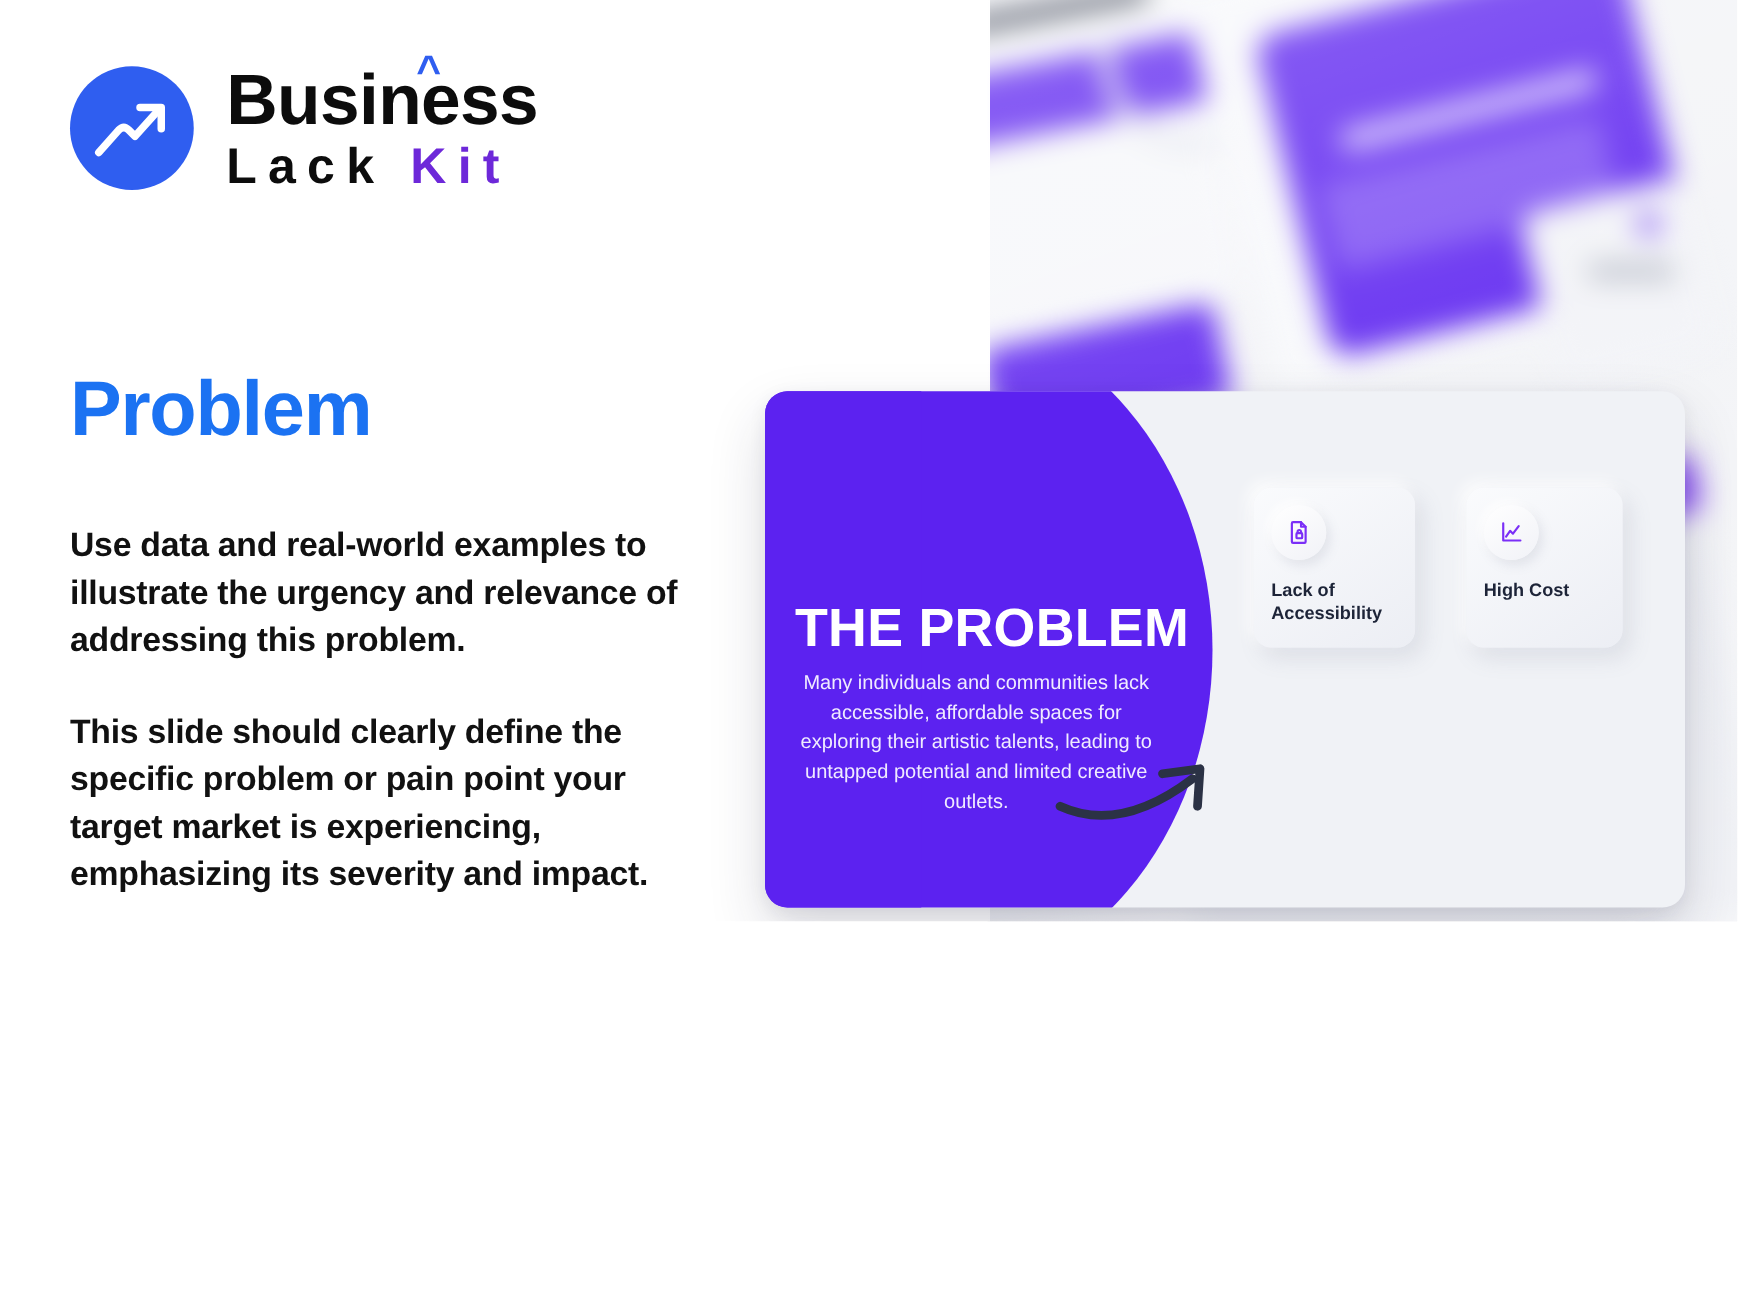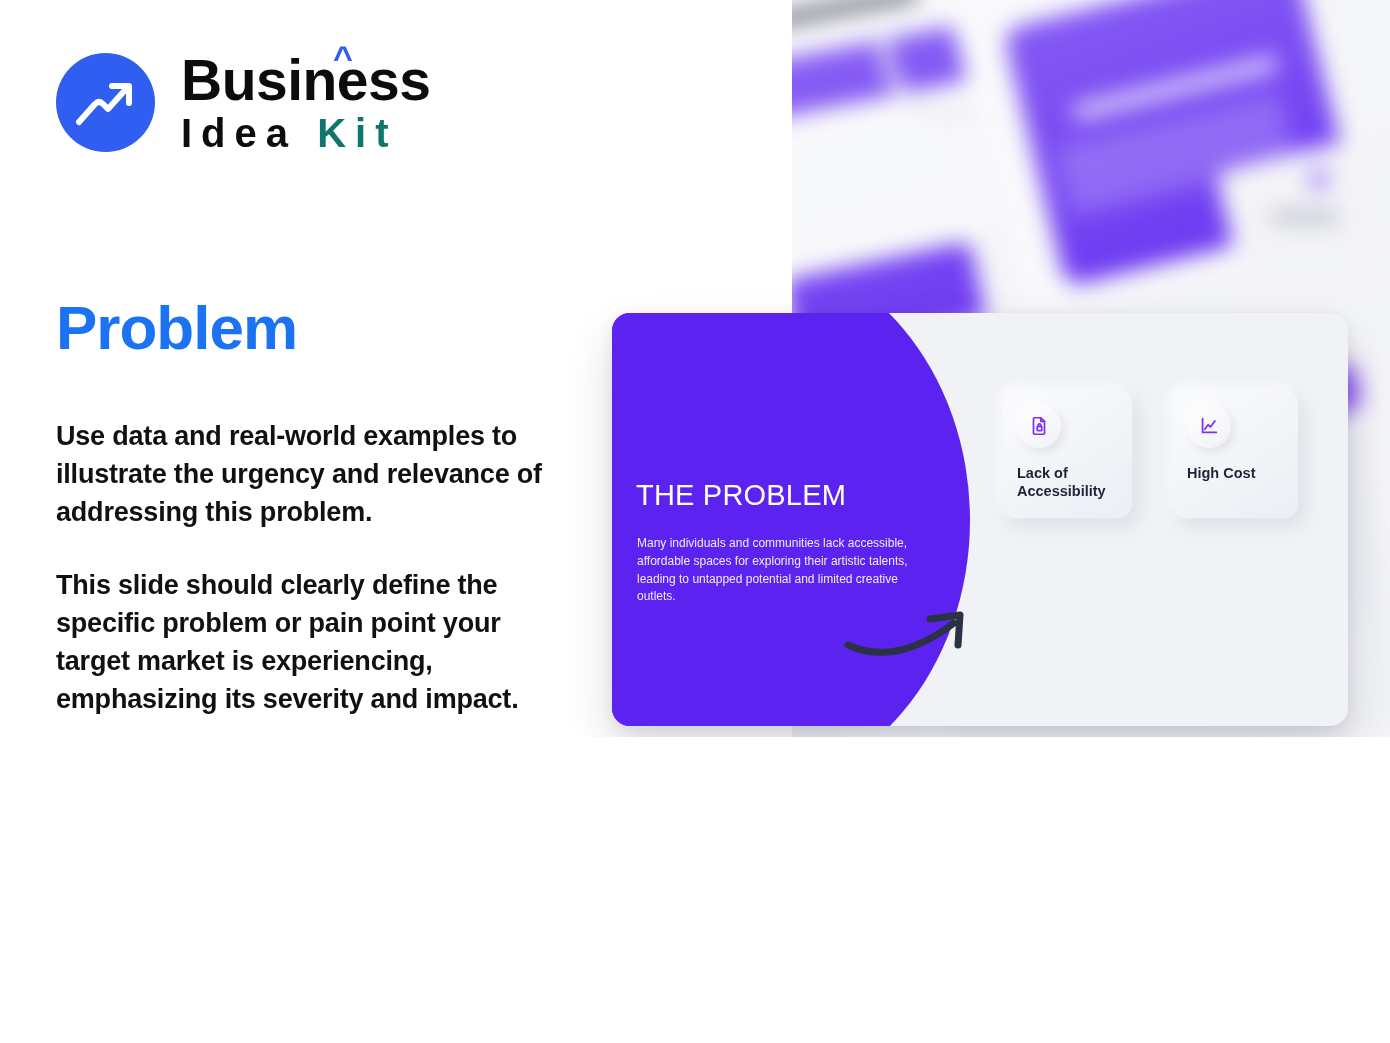--- a/index.html
+++ b/index.html
@@ -259,7 +259,7 @@
         <span class="logo-caret">^</span>
       </div>
       <div class="logo-line2">
-        <span>Idea</span>
+        <span>Lack</span>
         <span class="logo-kit">Kit</span>
       </div>
     </div>

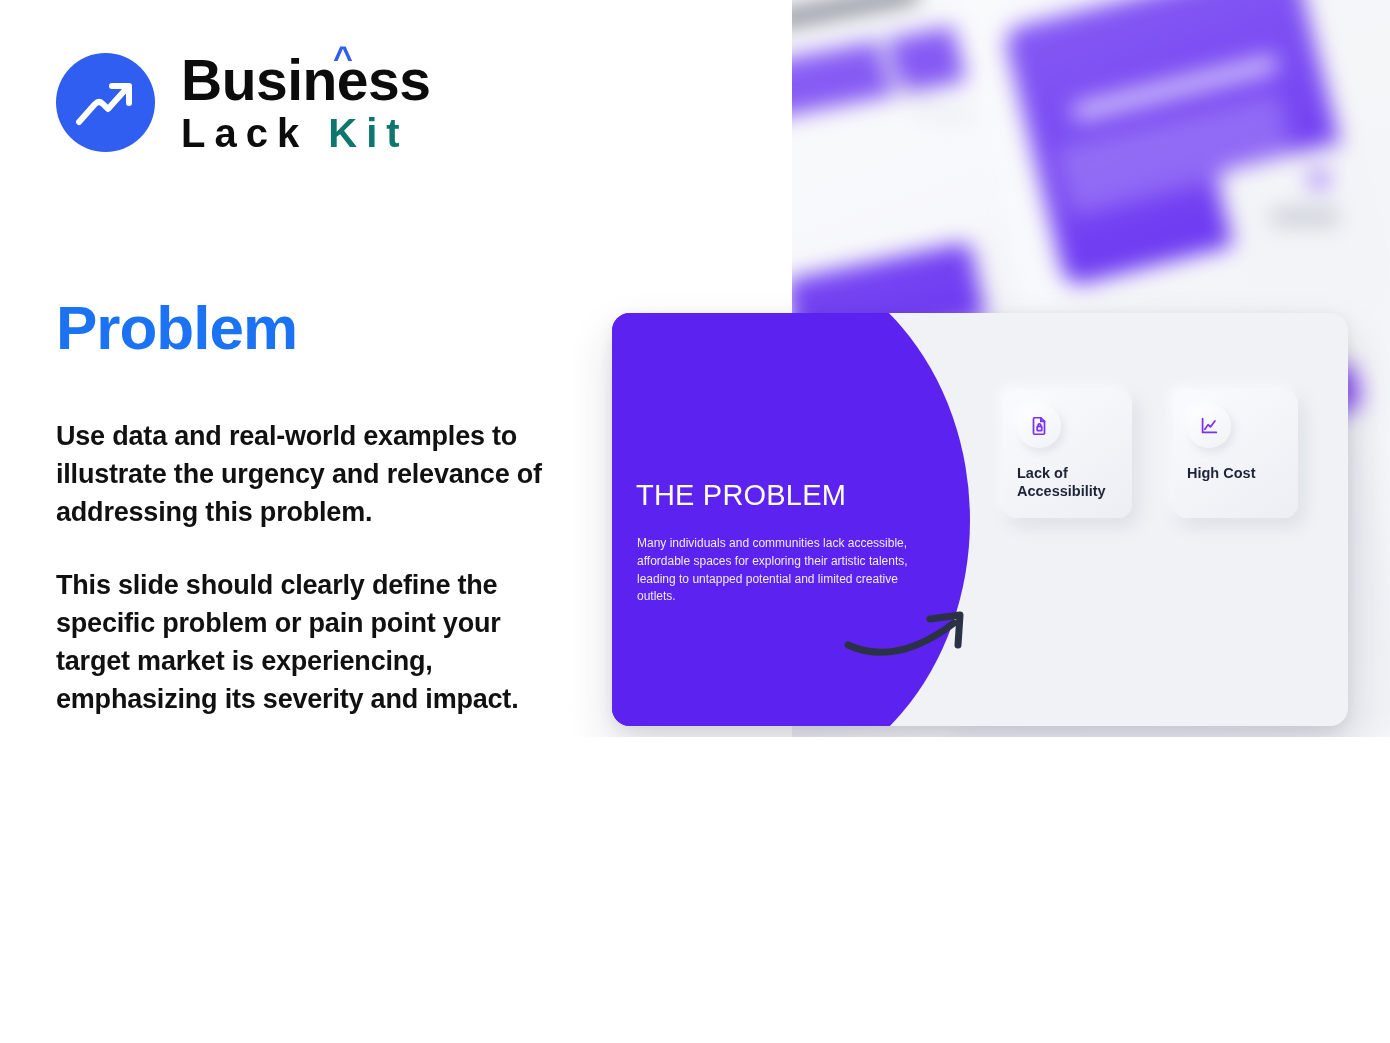--- a/index.html
+++ b/index.html
@@ -122,7 +122,7 @@
     font-size: 40px; font-weight: 700; color: #0c0c0c;
     letter-spacing: 9px; margin-top: 4px;
   }
-  .logo-kit { color: #0f766e; }
+  .logo-kit { color: #6d28d9; }
 
   
   .page-title {

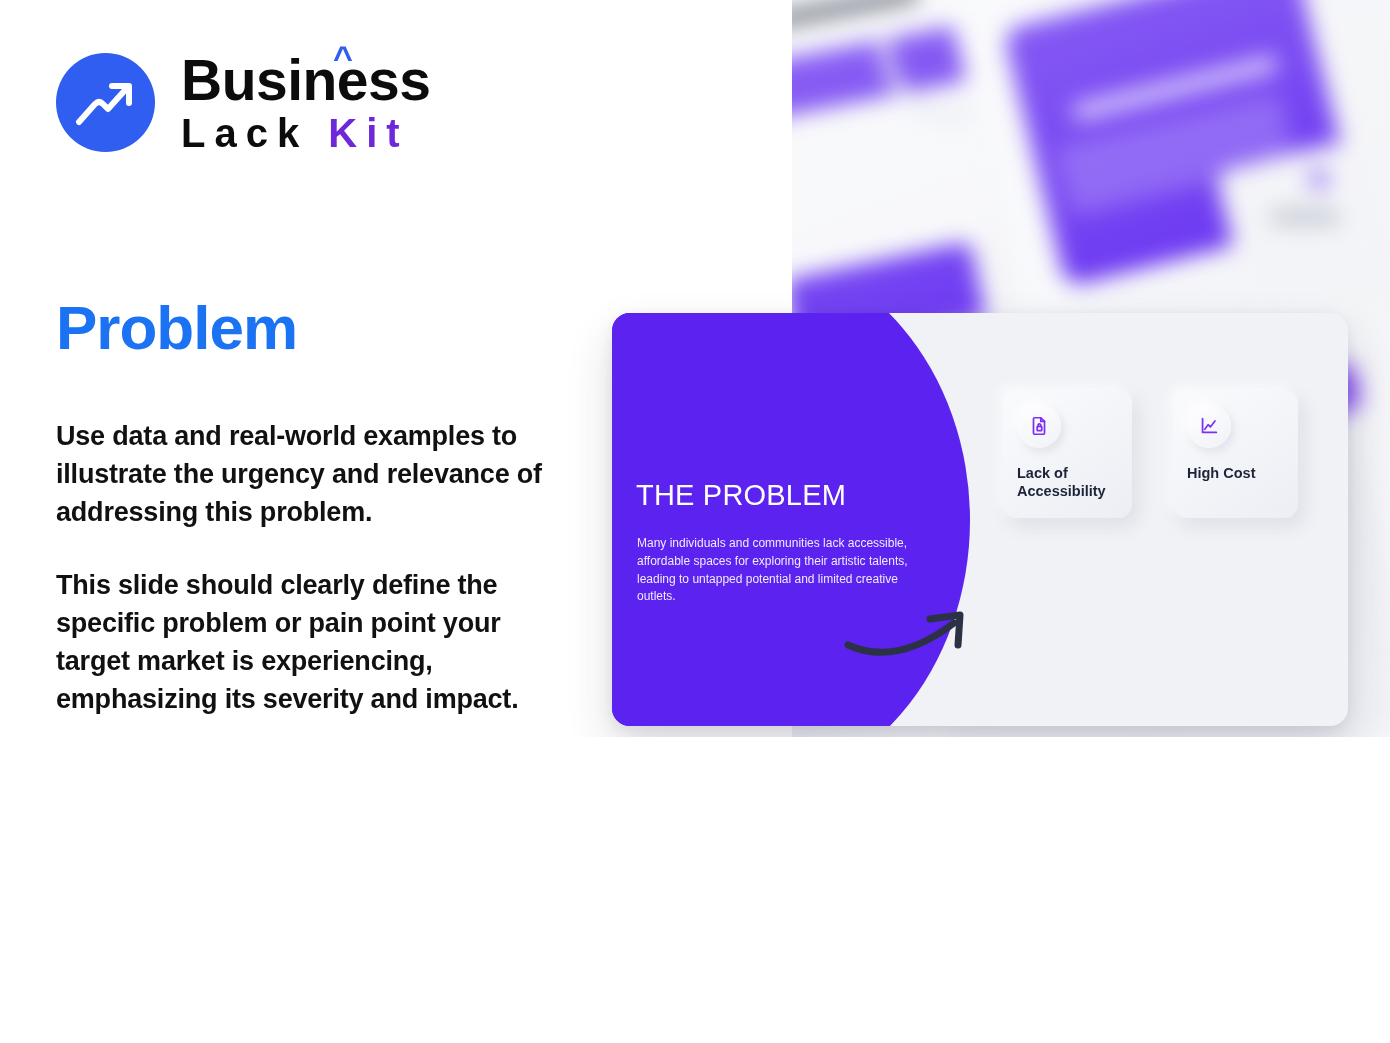--- a/index.html
+++ b/index.html
@@ -165,7 +165,7 @@
   }
   .slide-heading {
     position: absolute; left: 24px; top: 166px;
-    font-size: 29px; font-weight: 400; color: #ffffff;
+    font-size: 43px; font-weight: 700; color: #ffffff;
     letter-spacing: 0.2px; z-index: 2;
   }
   .slide-body {

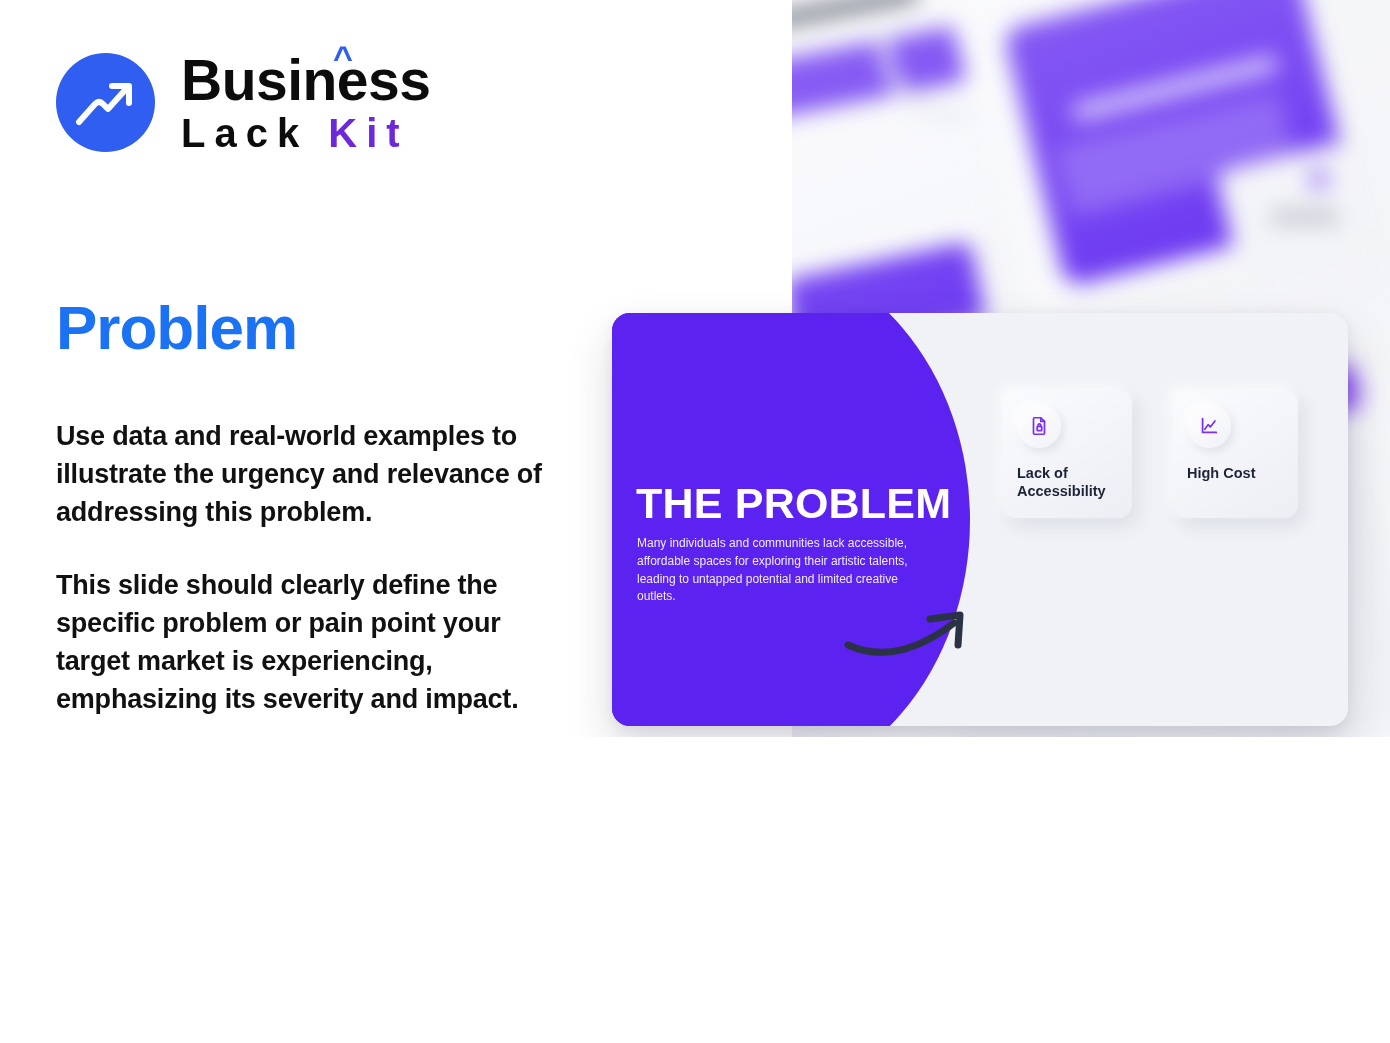--- a/index.html
+++ b/index.html
@@ -170,8 +170,9 @@
   }
   .slide-body {
     position: absolute; left: 25px; top: 222px; width: 288px; z-index: 2;
-    font-size: 12px; font-weight: 400; color: #f0ebff;
+    font-size: 16px; font-weight: 400; color: #f0ebff;
     line-height: 1.48;
+    text-align: center;
   }
   .slide-arrow {
     position: absolute; left: 232px; top: 280px; z-index: 3;

